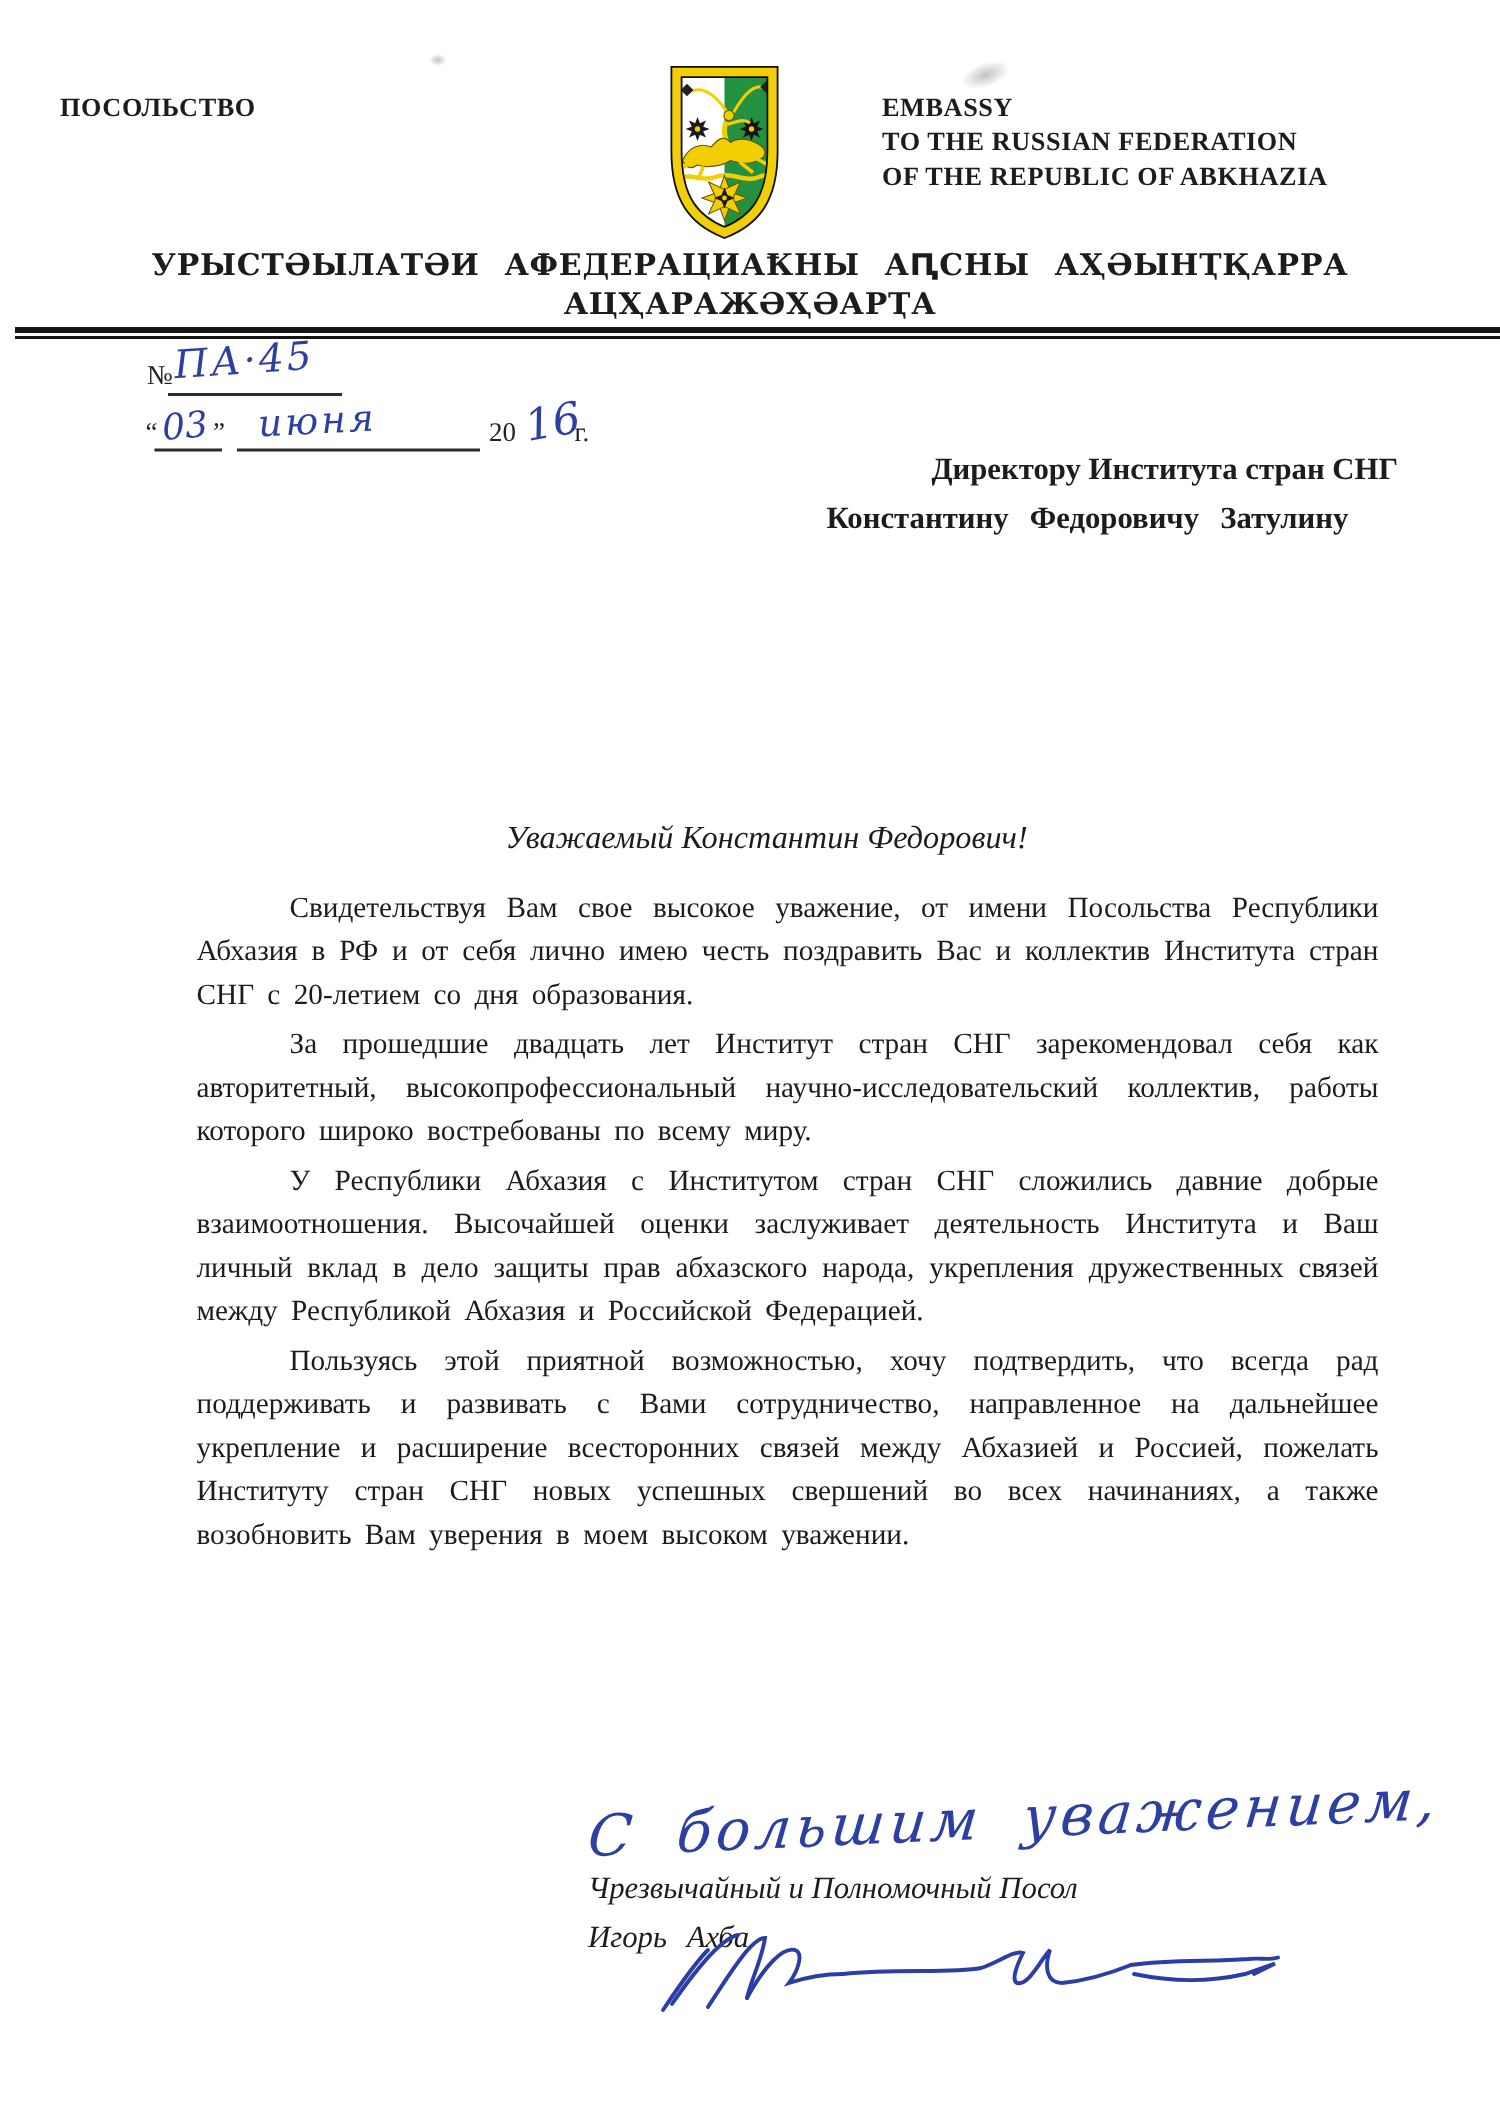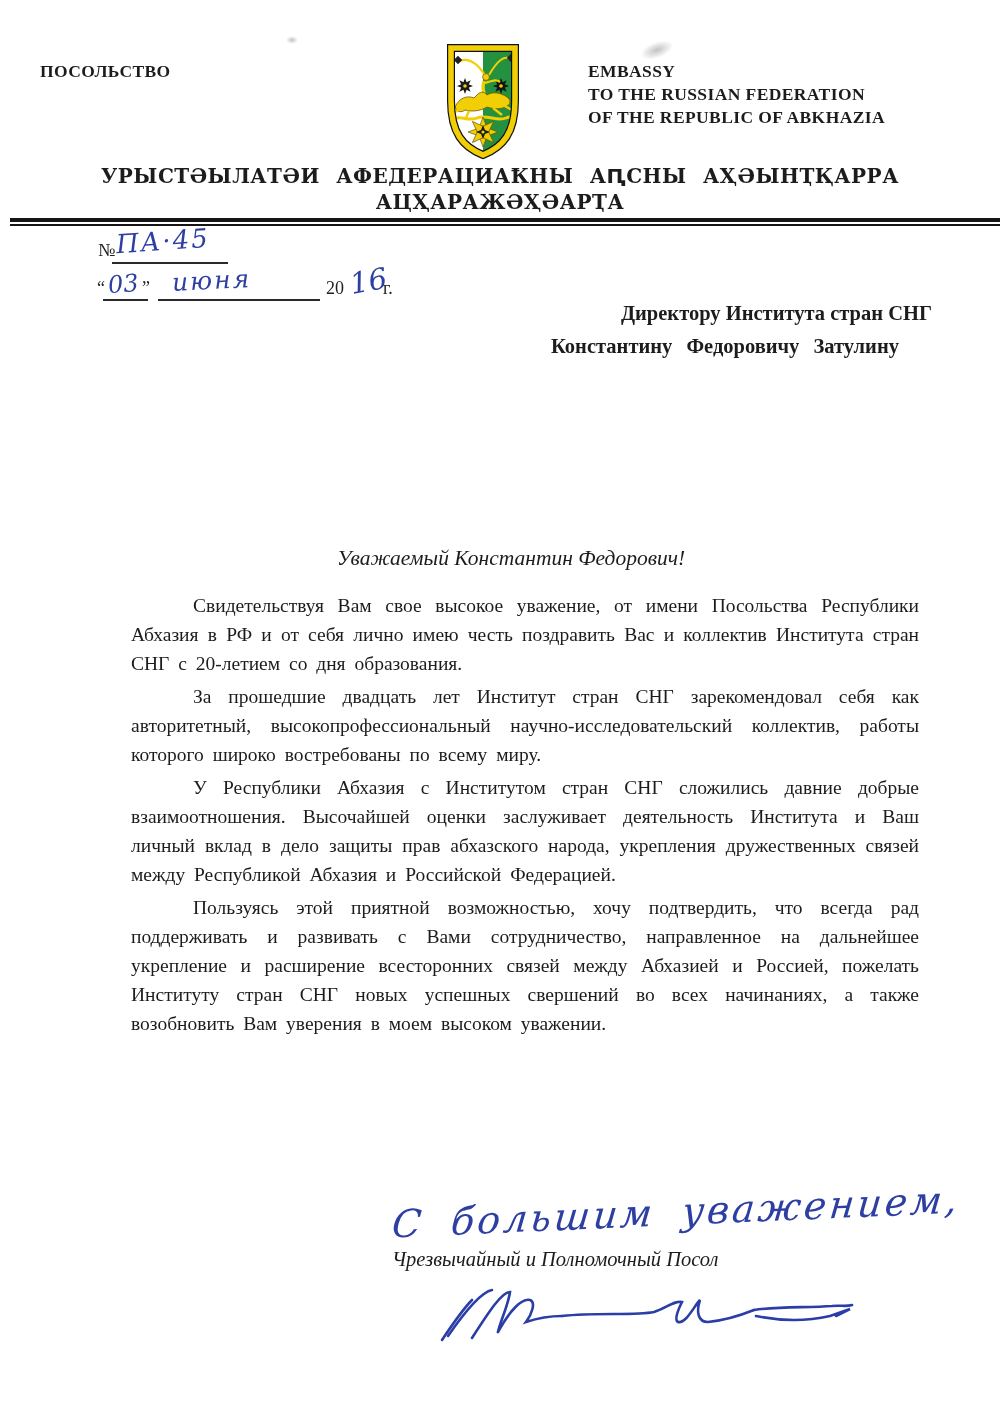--- a/index.html
+++ b/index.html
@@ -155,6 +155,7 @@
 
   <div class="abs sign-block" style="left:392px; top:1243px;">
     <div>Чрезвычайный и Полномочный Посол</div>
+    <div class="name">Игорь Ахба</div>
   </div>
 
   <div class="abs" style="left:436px; top:1276px; width:430px; height:72px;">

